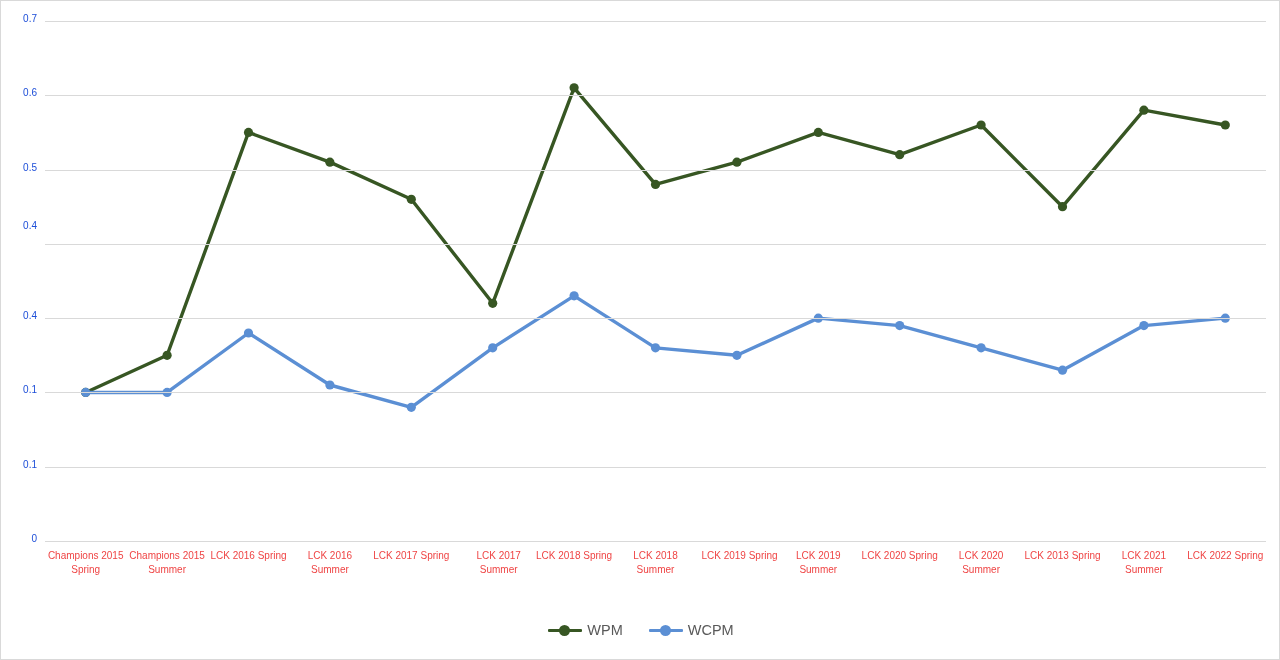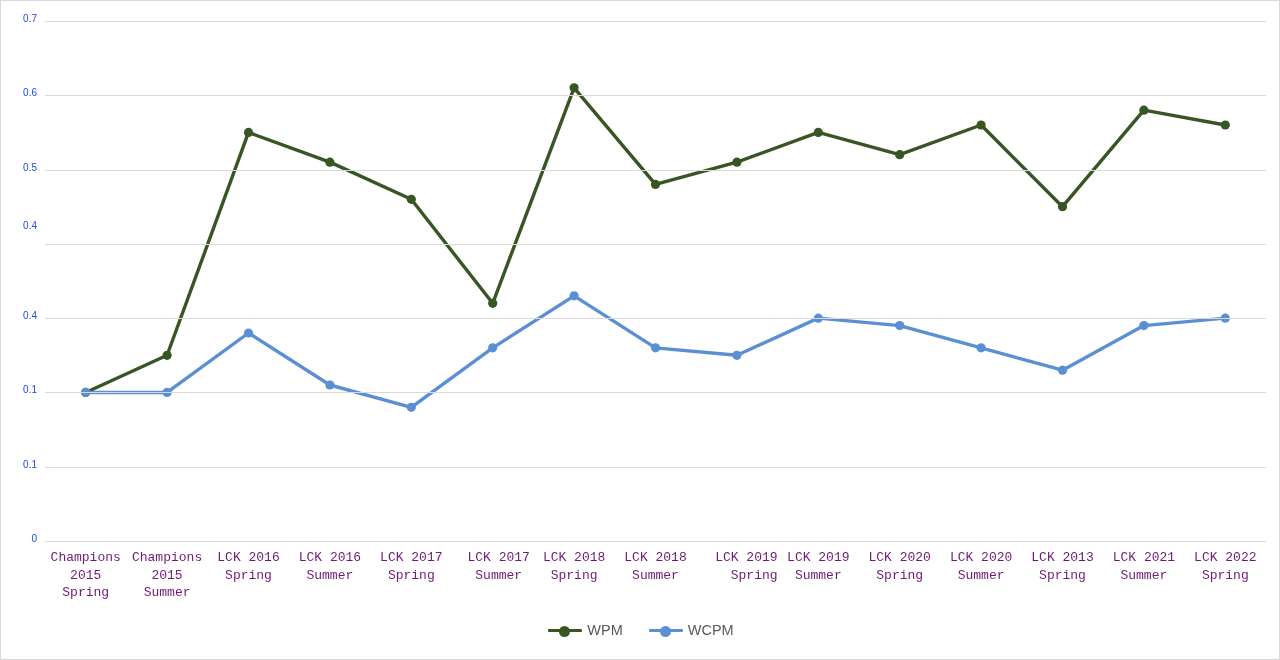--- a/index.html
+++ b/index.html
@@ -69,11 +69,10 @@
     position: absolute;
     top: 0;
     text-align: center;
-    font-size: 13px;
-    color: #701a75;
+    font-size: 10px;
+    color: #ef4444;
     line-height: 1.35;
     white-space: normal;
-    font-family: Liberation Mono, monospace;
   }
   #legend {
     position: absolute;

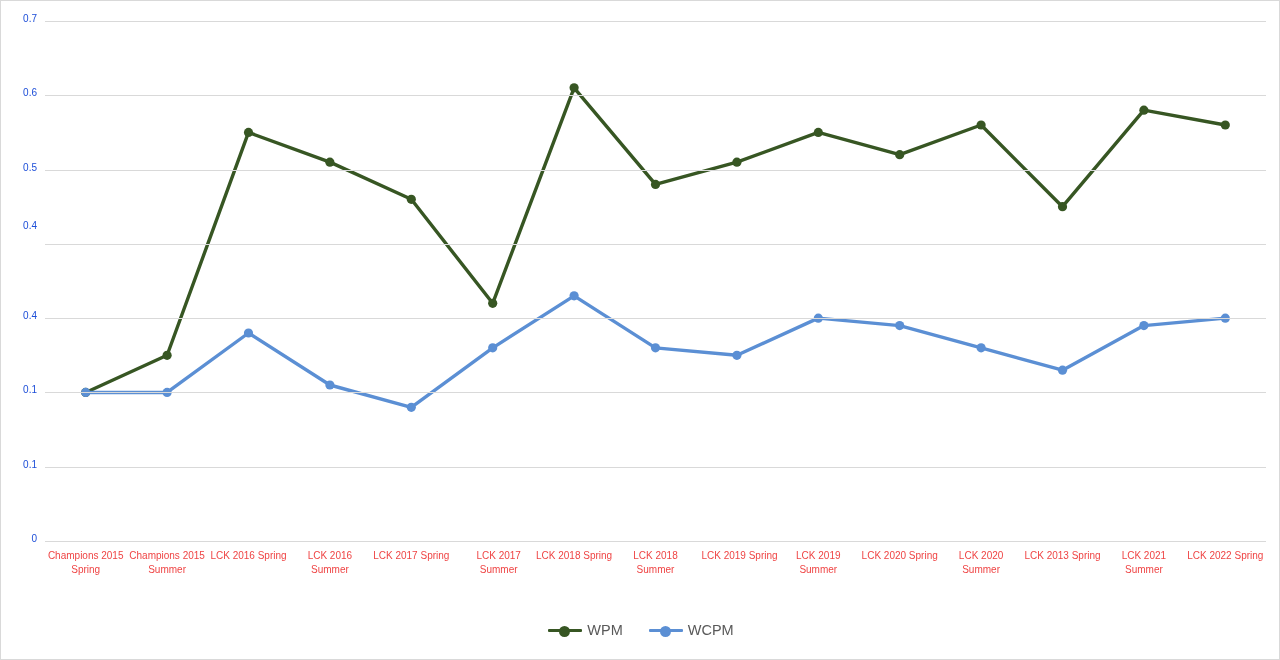--- a/index.html
+++ b/index.html
@@ -86,7 +86,7 @@
   }
   .legend-entry {
     display: flex;
-    align-items: flex-end;
+    align-items: flex-start;
     gap: 5px;
   }
   .legend-swatch {

